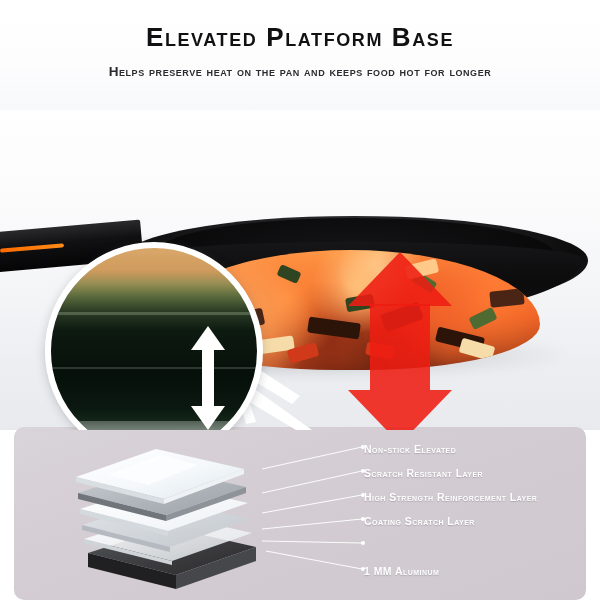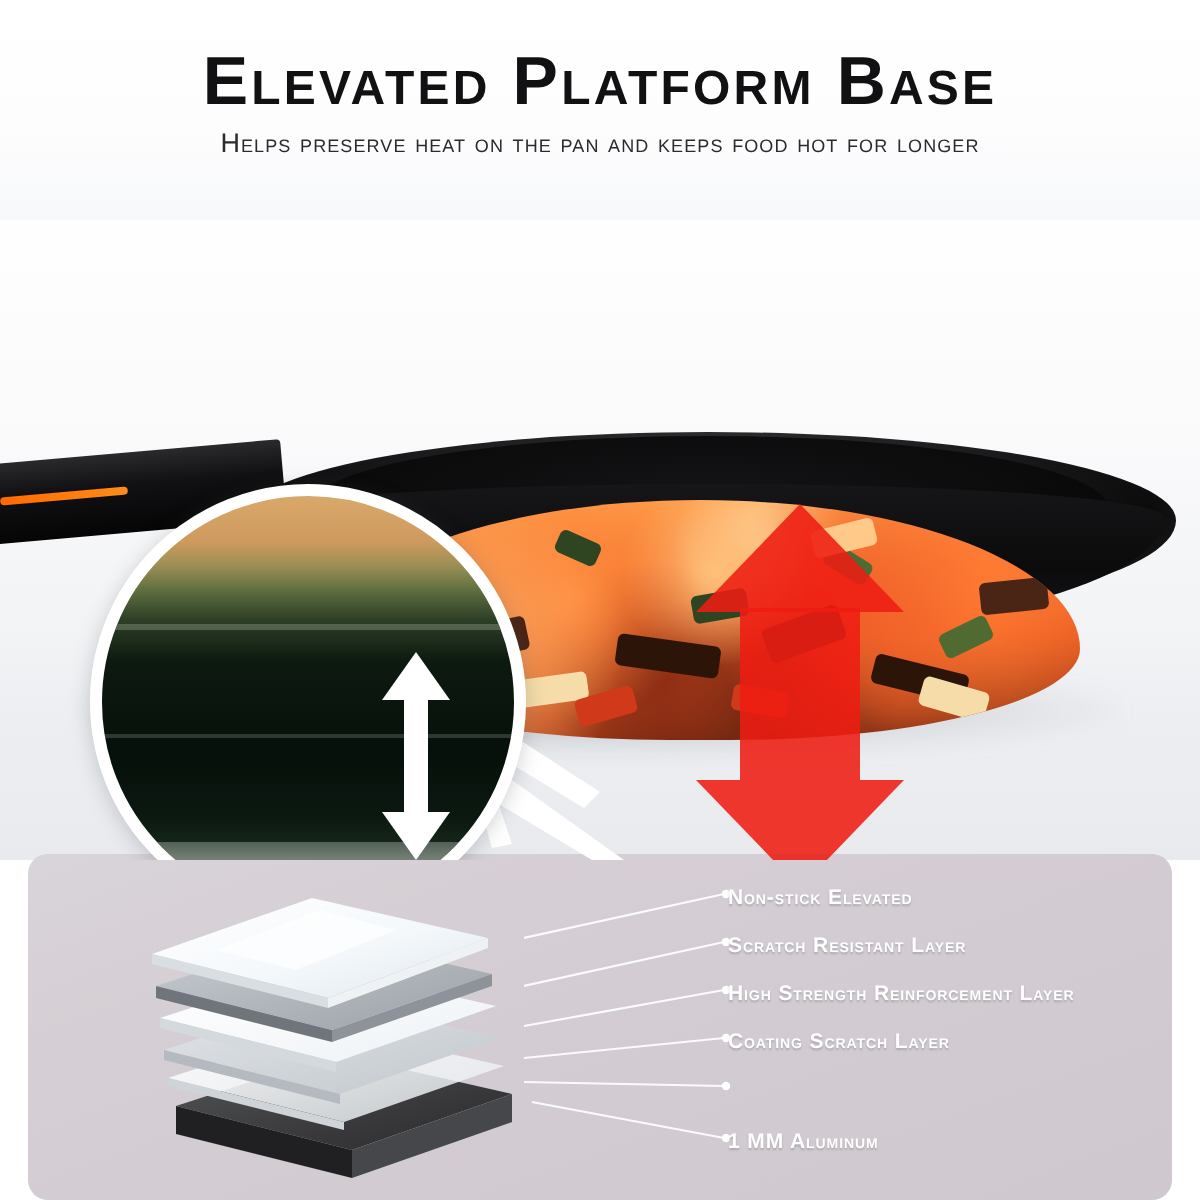--- a/index.html
+++ b/index.html
@@ -30,7 +30,7 @@
     left: 0; top: 22px;
     width: 600px;
     text-align: center;
-    font-size: 34px;
+    font-size: 26px;
     font-weight: bold;
     font-variant: small-caps;
     letter-spacing: 1.6px;

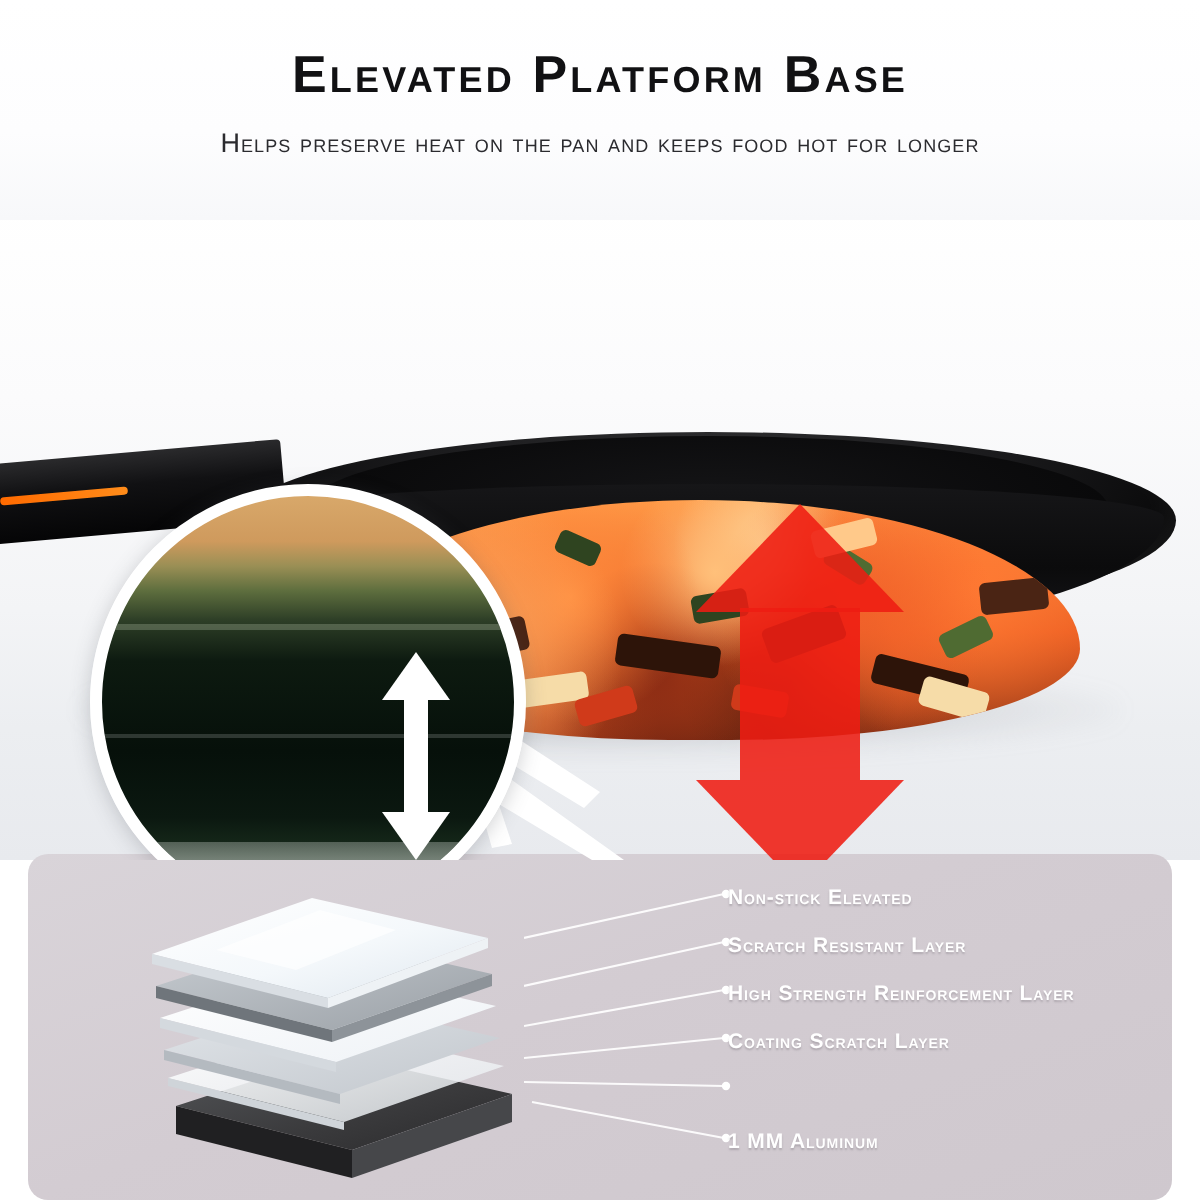--- a/index.html
+++ b/index.html
@@ -43,7 +43,7 @@
     width: 600px;
     text-align: center;
     font-size: 13.5px;
-    font-weight: normal;
+    font-weight: bold;
     font-variant: small-caps;
     letter-spacing: 0.55px;
     color: #2b2b2f;

